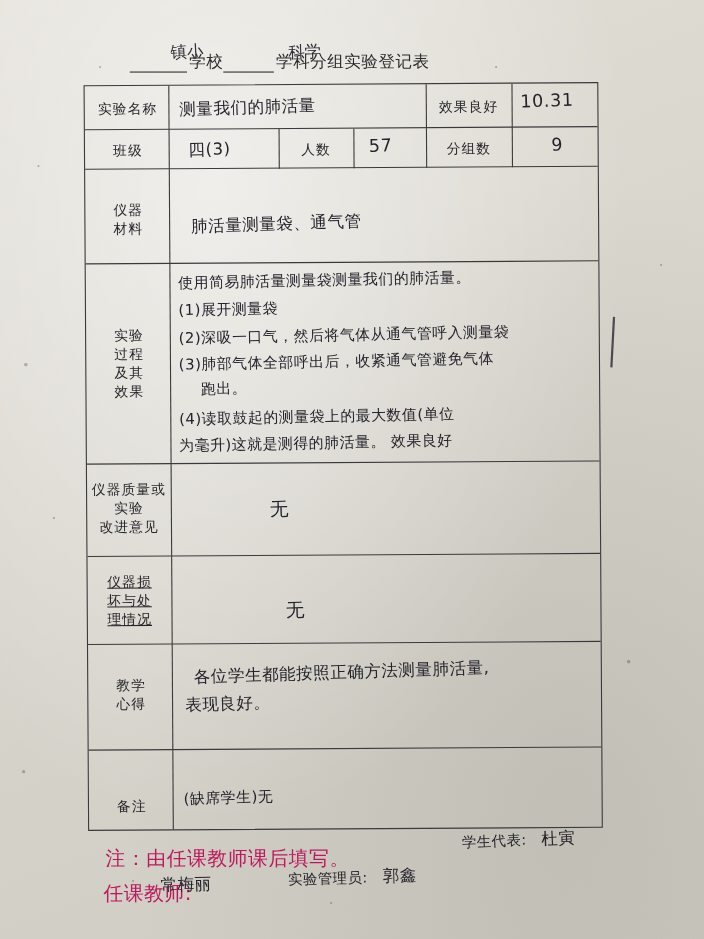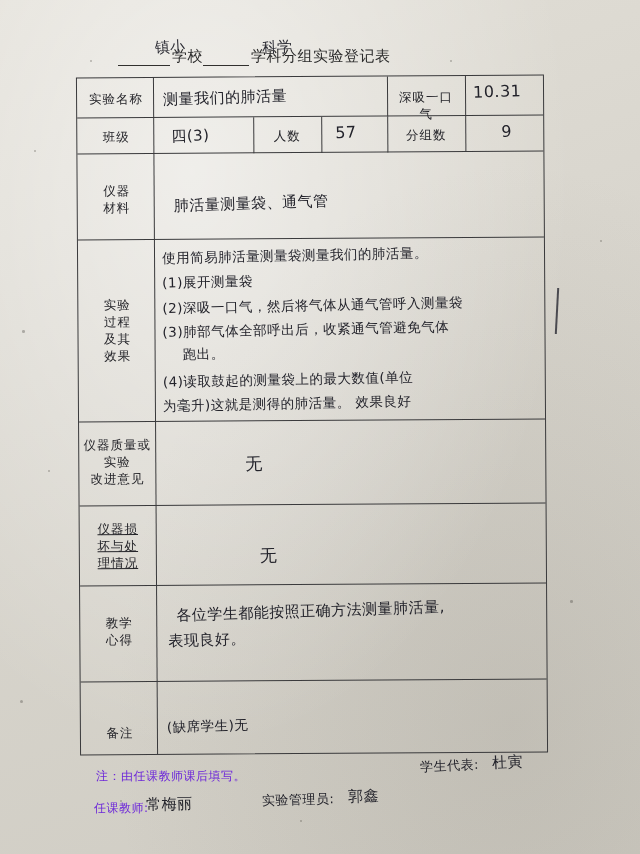--- a/index.html
+++ b/index.html
@@ -166,7 +166,7 @@
     <div class="vline" style="left:388px; top:0; height:40px;"></div>
     <div class="lbl" style="left:8px; top:12px; width:62px;">实验名称</div>
     <div class="hw rot1" style="left:86px; top:10px;">测量我们的肺活量</div>
-    <div class="lbl" style="left:316px; top:12px; width:66px;">深吸一口气</div>
+    <div class="lbl" style="left:316px; top:12px; width:66px;">效果良好</div>
     <div class="hw rot1" style="left:396px; top:6px; font-size:16px;">10.31</div>
 
     <div class="row" style="top:40px; height:36px;"></div>

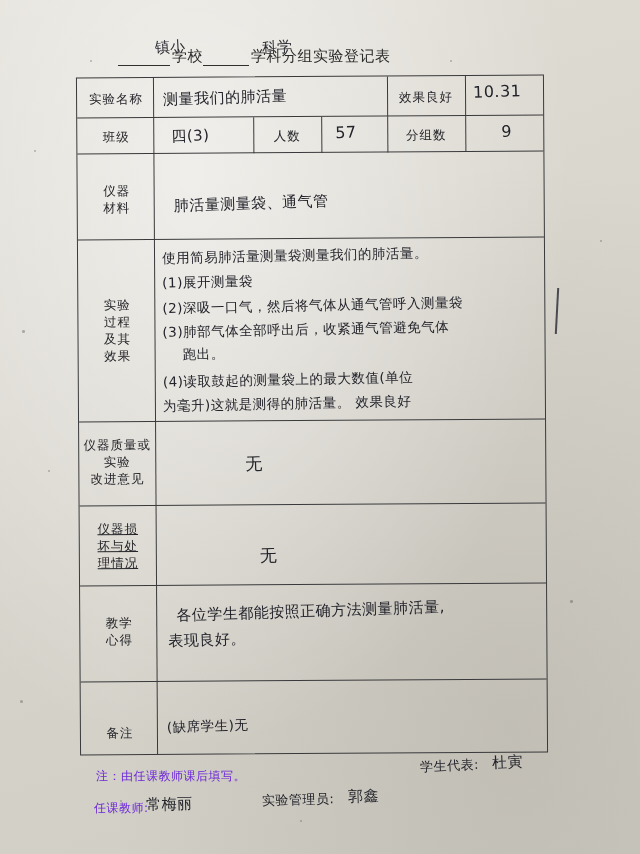--- a/index.html
+++ b/index.html
@@ -122,8 +122,8 @@
   .rot0 { transform: rotate(-0.8deg); }
   .footer {
     position: absolute;
-    font-size: 12px;
-    color: #6d28d9;
+    font-size: 18px;
+    color: #be185d;
     letter-spacing: 0.5px;
   }
   .stray {

